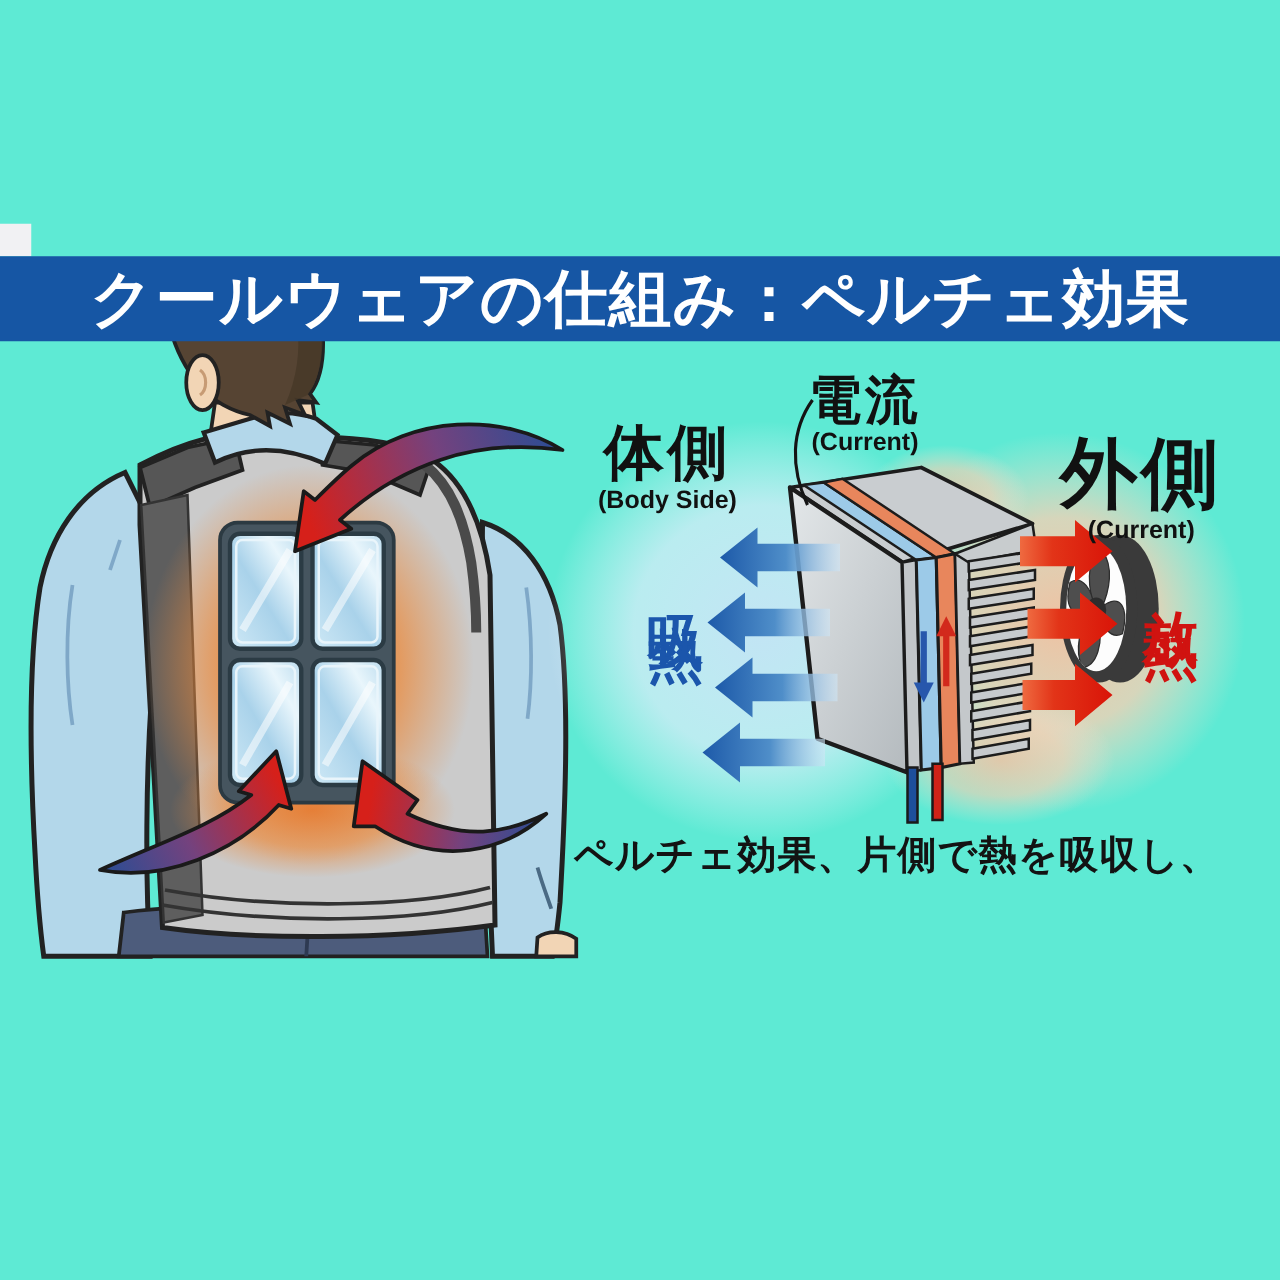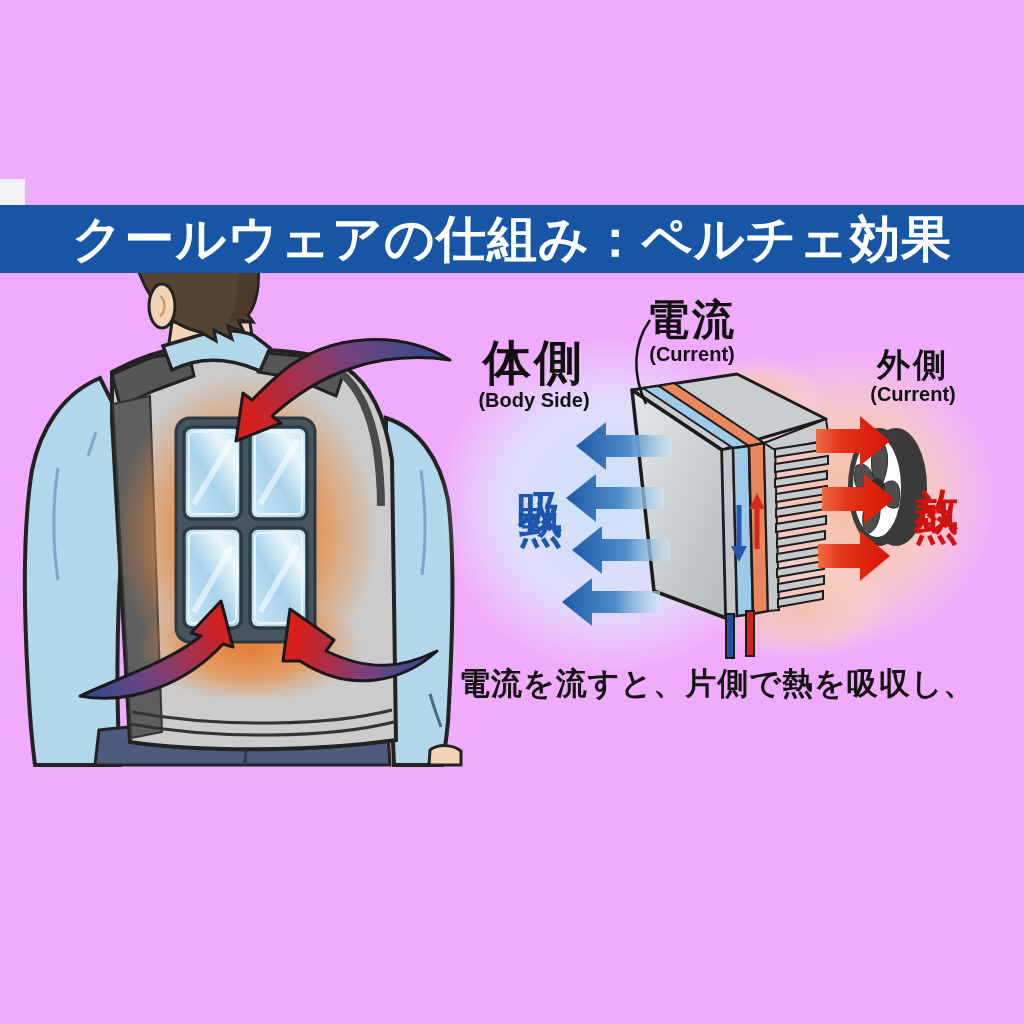--- a/index.html
+++ b/index.html
@@ -4,7 +4,7 @@
 <style>
   html,body{margin:0;padding:0;background:#ffffff;}
   .stage{
-    position:relative;width:1024px;height:1024px;background:#f0abfc;overflow:hidden;
+    position:relative;width:1024px;height:1024px;background:#5eead4;overflow:hidden;
     font-family:"Liberation Sans","DejaVu Sans",sans-serif;
   }
   .corner-artifact{position:absolute;left:0;top:179px;width:25px;height:26px;background:#f1f1f3;}

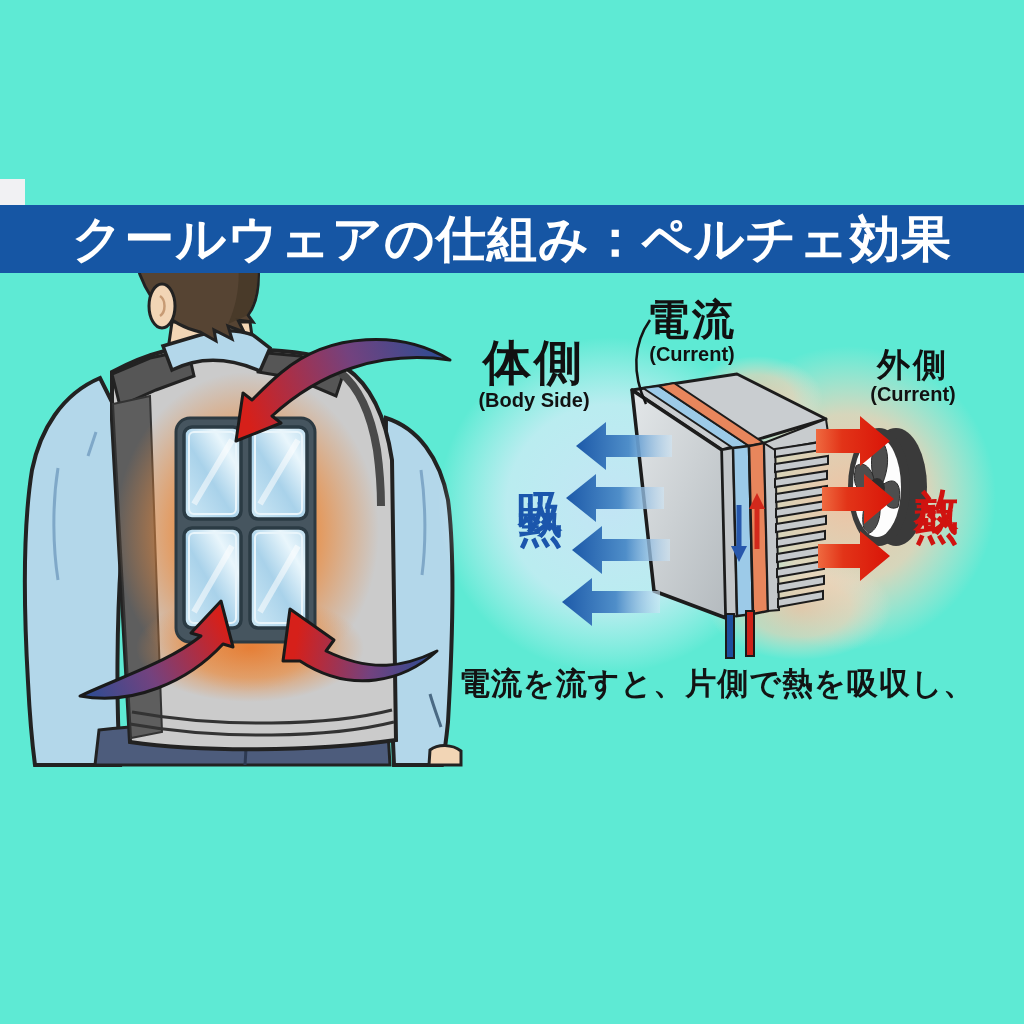--- a/index.html
+++ b/index.html
@@ -24,7 +24,7 @@
   .lbl-body{left:444px;top:338px;width:180px;}
   .lbl-body .jp{font-size:48px;}
   .lbl-outside{left:823px;top:348px;width:180px;}
-  .lbl-outside .jp{font-size:33px;}
+  .lbl-outside .jp{font-size:62px;}
   .vlabel{
     position:absolute;writing-mode:vertical-rl;text-orientation:upright;
     font-weight:900;font-size:45px;line-height:1;letter-spacing:10px;white-space:nowrap;

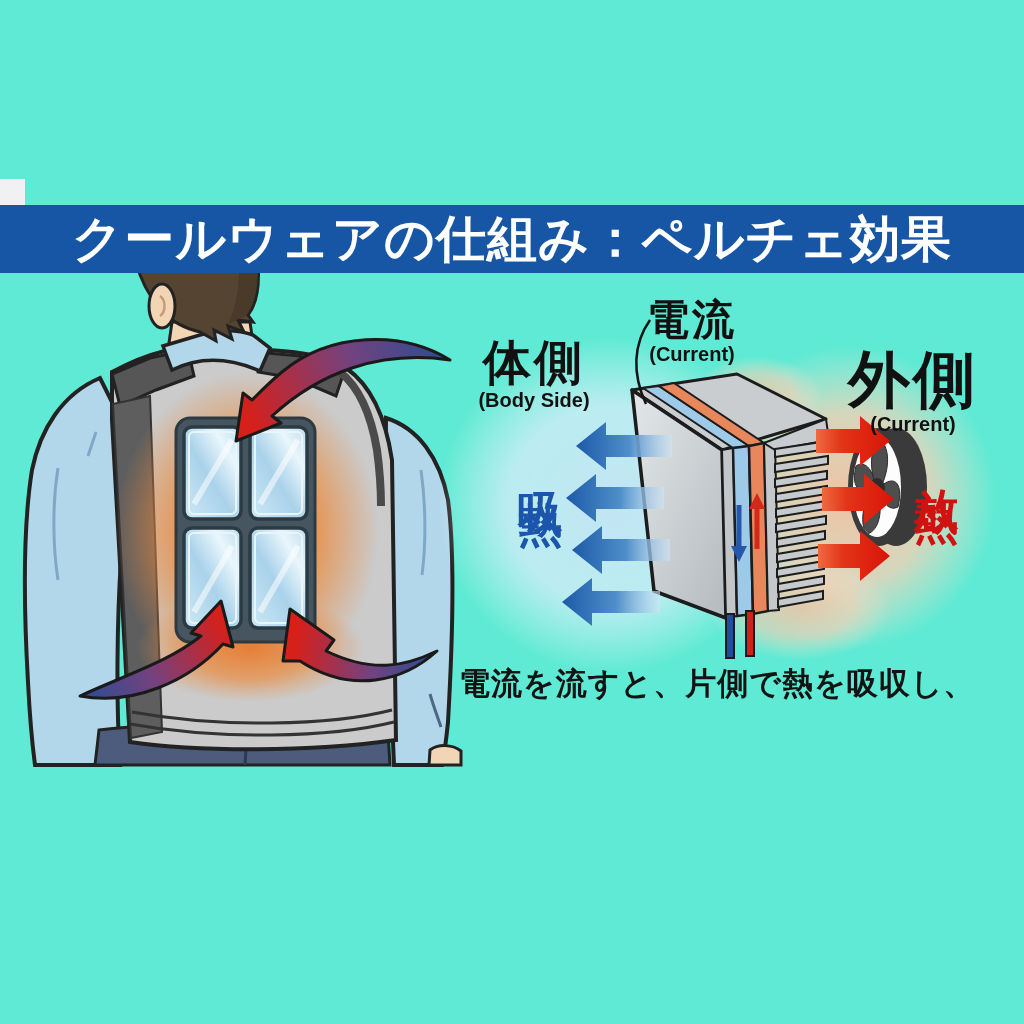--- a/index.html
+++ b/index.html
@@ -249,7 +249,7 @@
   <div class="vlabel vlabel-release">放熱</div>
 
   <div class="caption">
-    <div>電流を流すと、片側で熱を吸収し、</div>
+    <div>ペルチェ効果、片側で熱を吸収し、</div>
   </div>
 
 </div>

